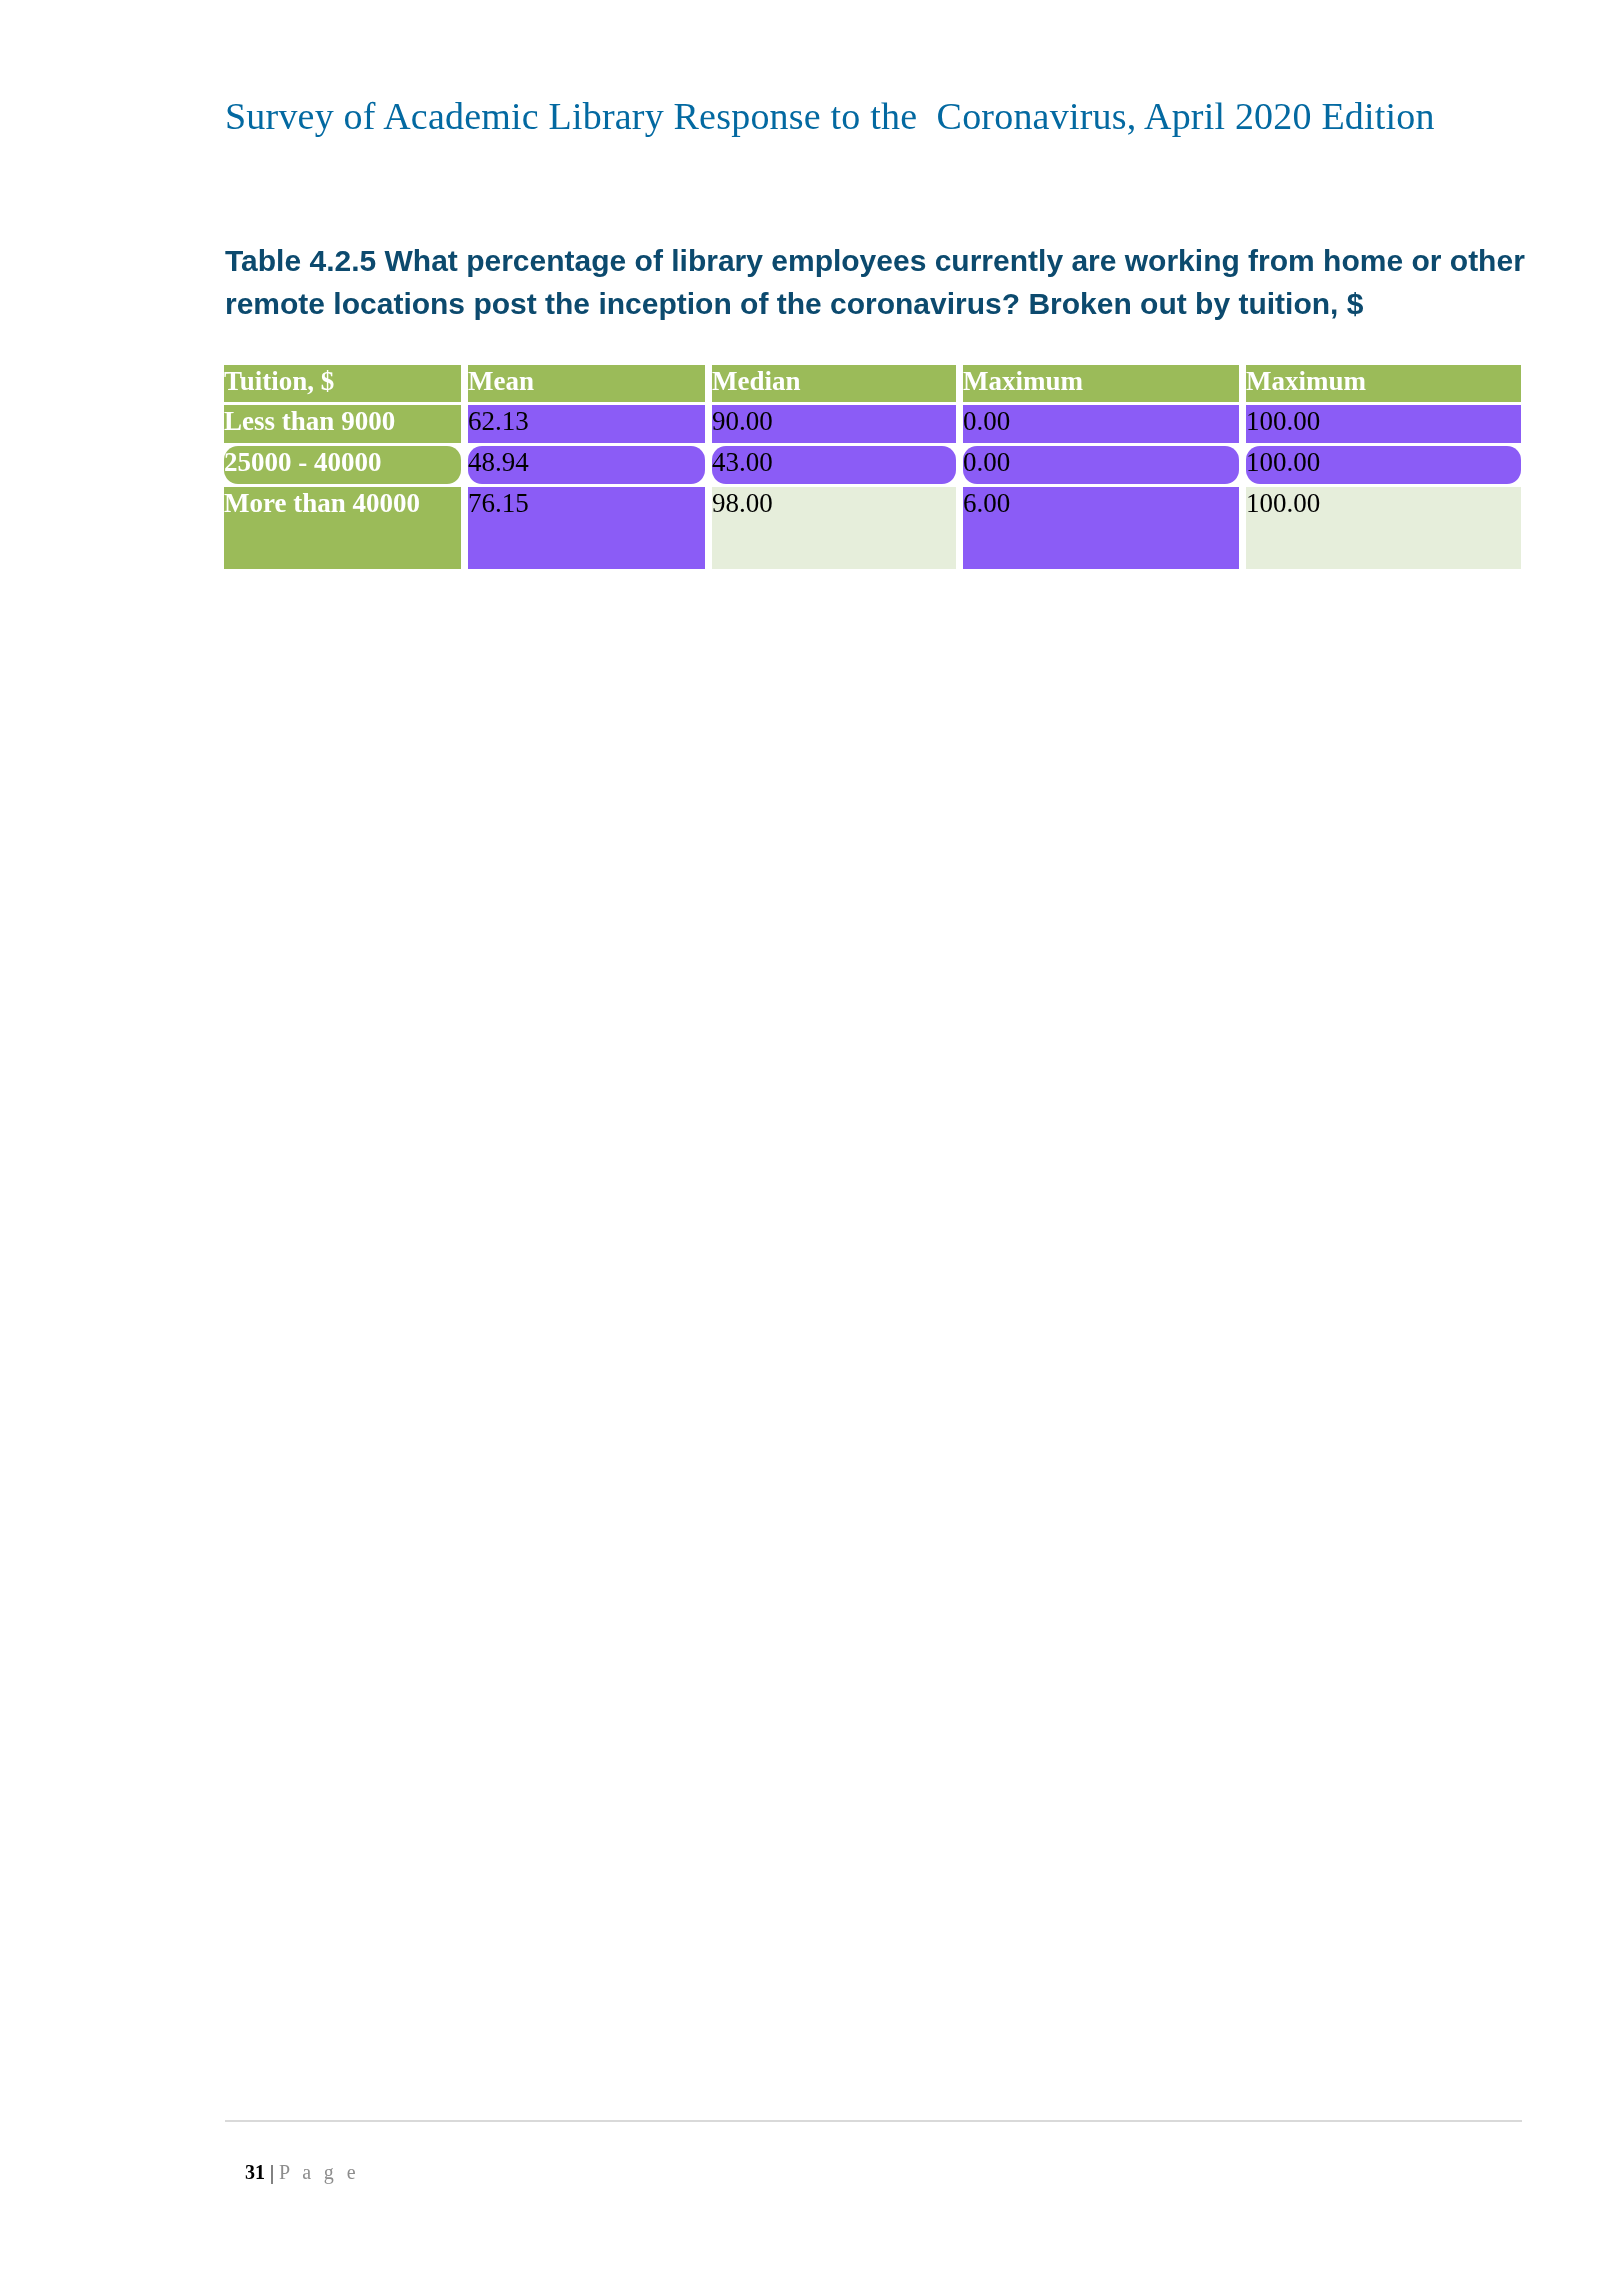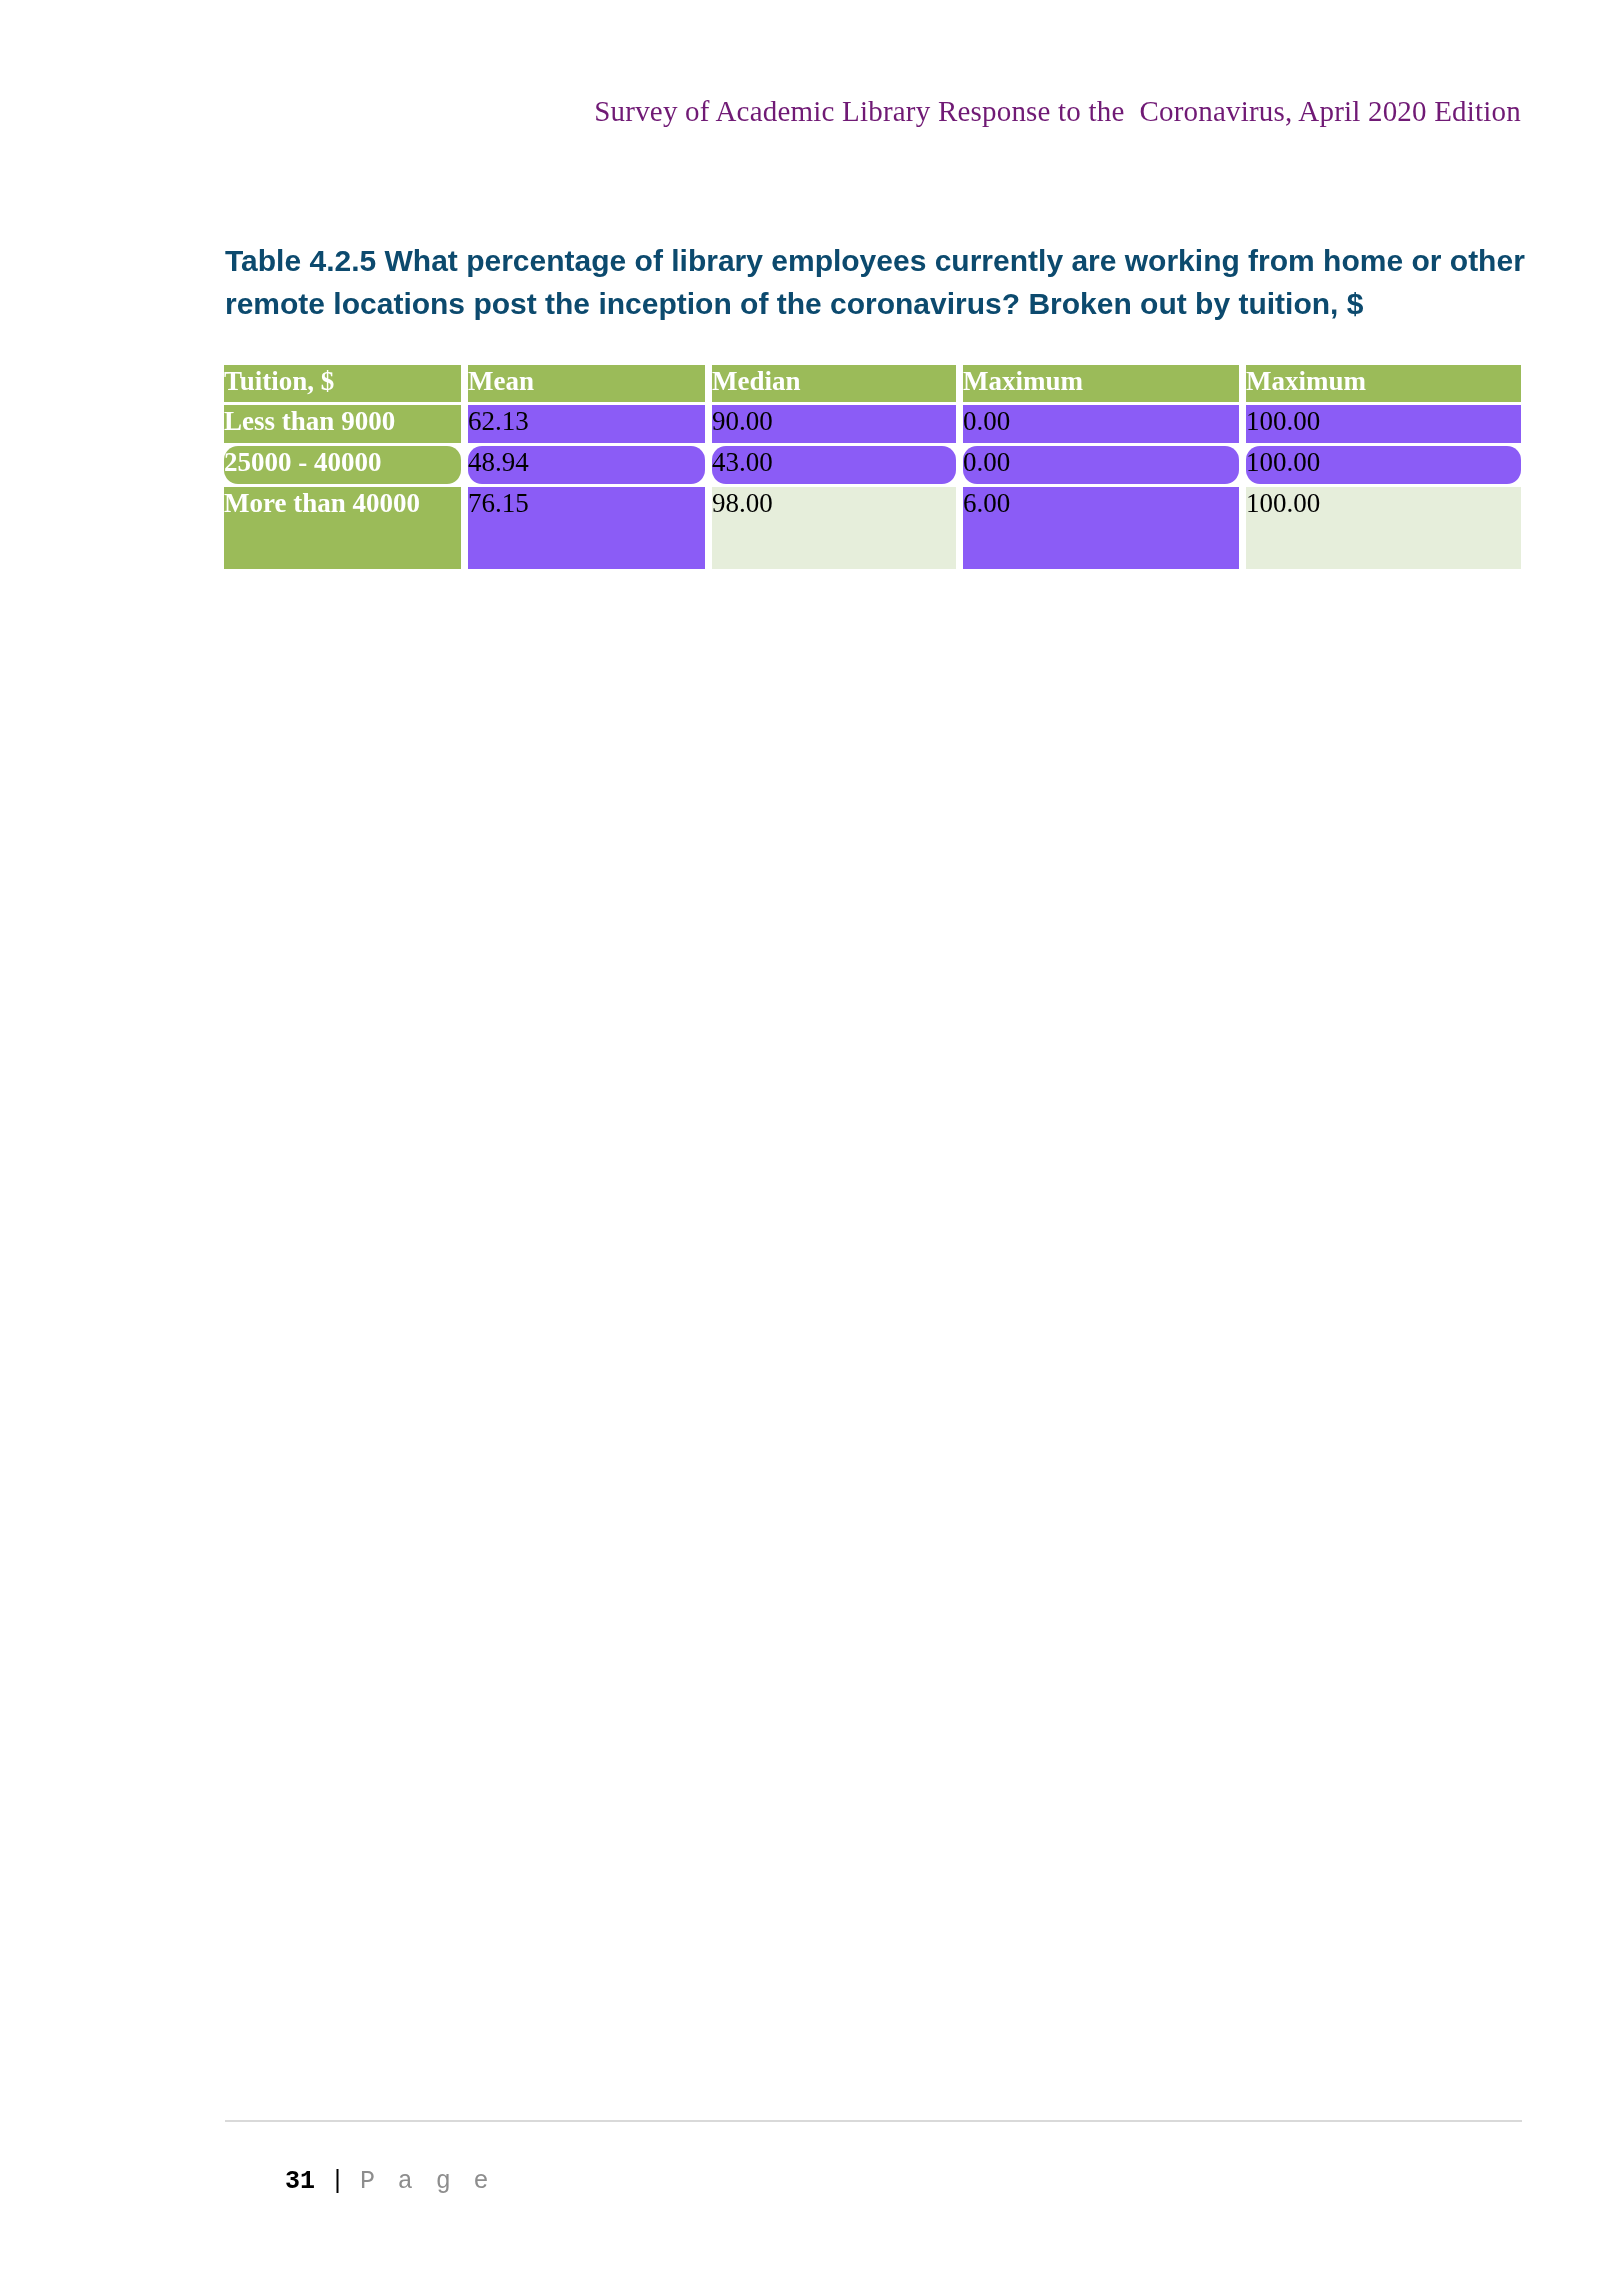--- a/index.html
+++ b/index.html
@@ -27,11 +27,11 @@
     top: 93px;
     left: 225px;
     width: 1296px;
-    text-align: right;
-    font-family: "Liberation Serif", "DejaVu Serif", serif;
-    font-size: 29px;
+    text-align: left;
+    font-family: "Liberation Serif", "DejaVu Serif", serif;
+    font-size: 38px;
     line-height: 1.25;
-    color: #701a75;
+    color: #0369a1;
     letter-spacing: 0.2px;
     white-space: pre;
   }

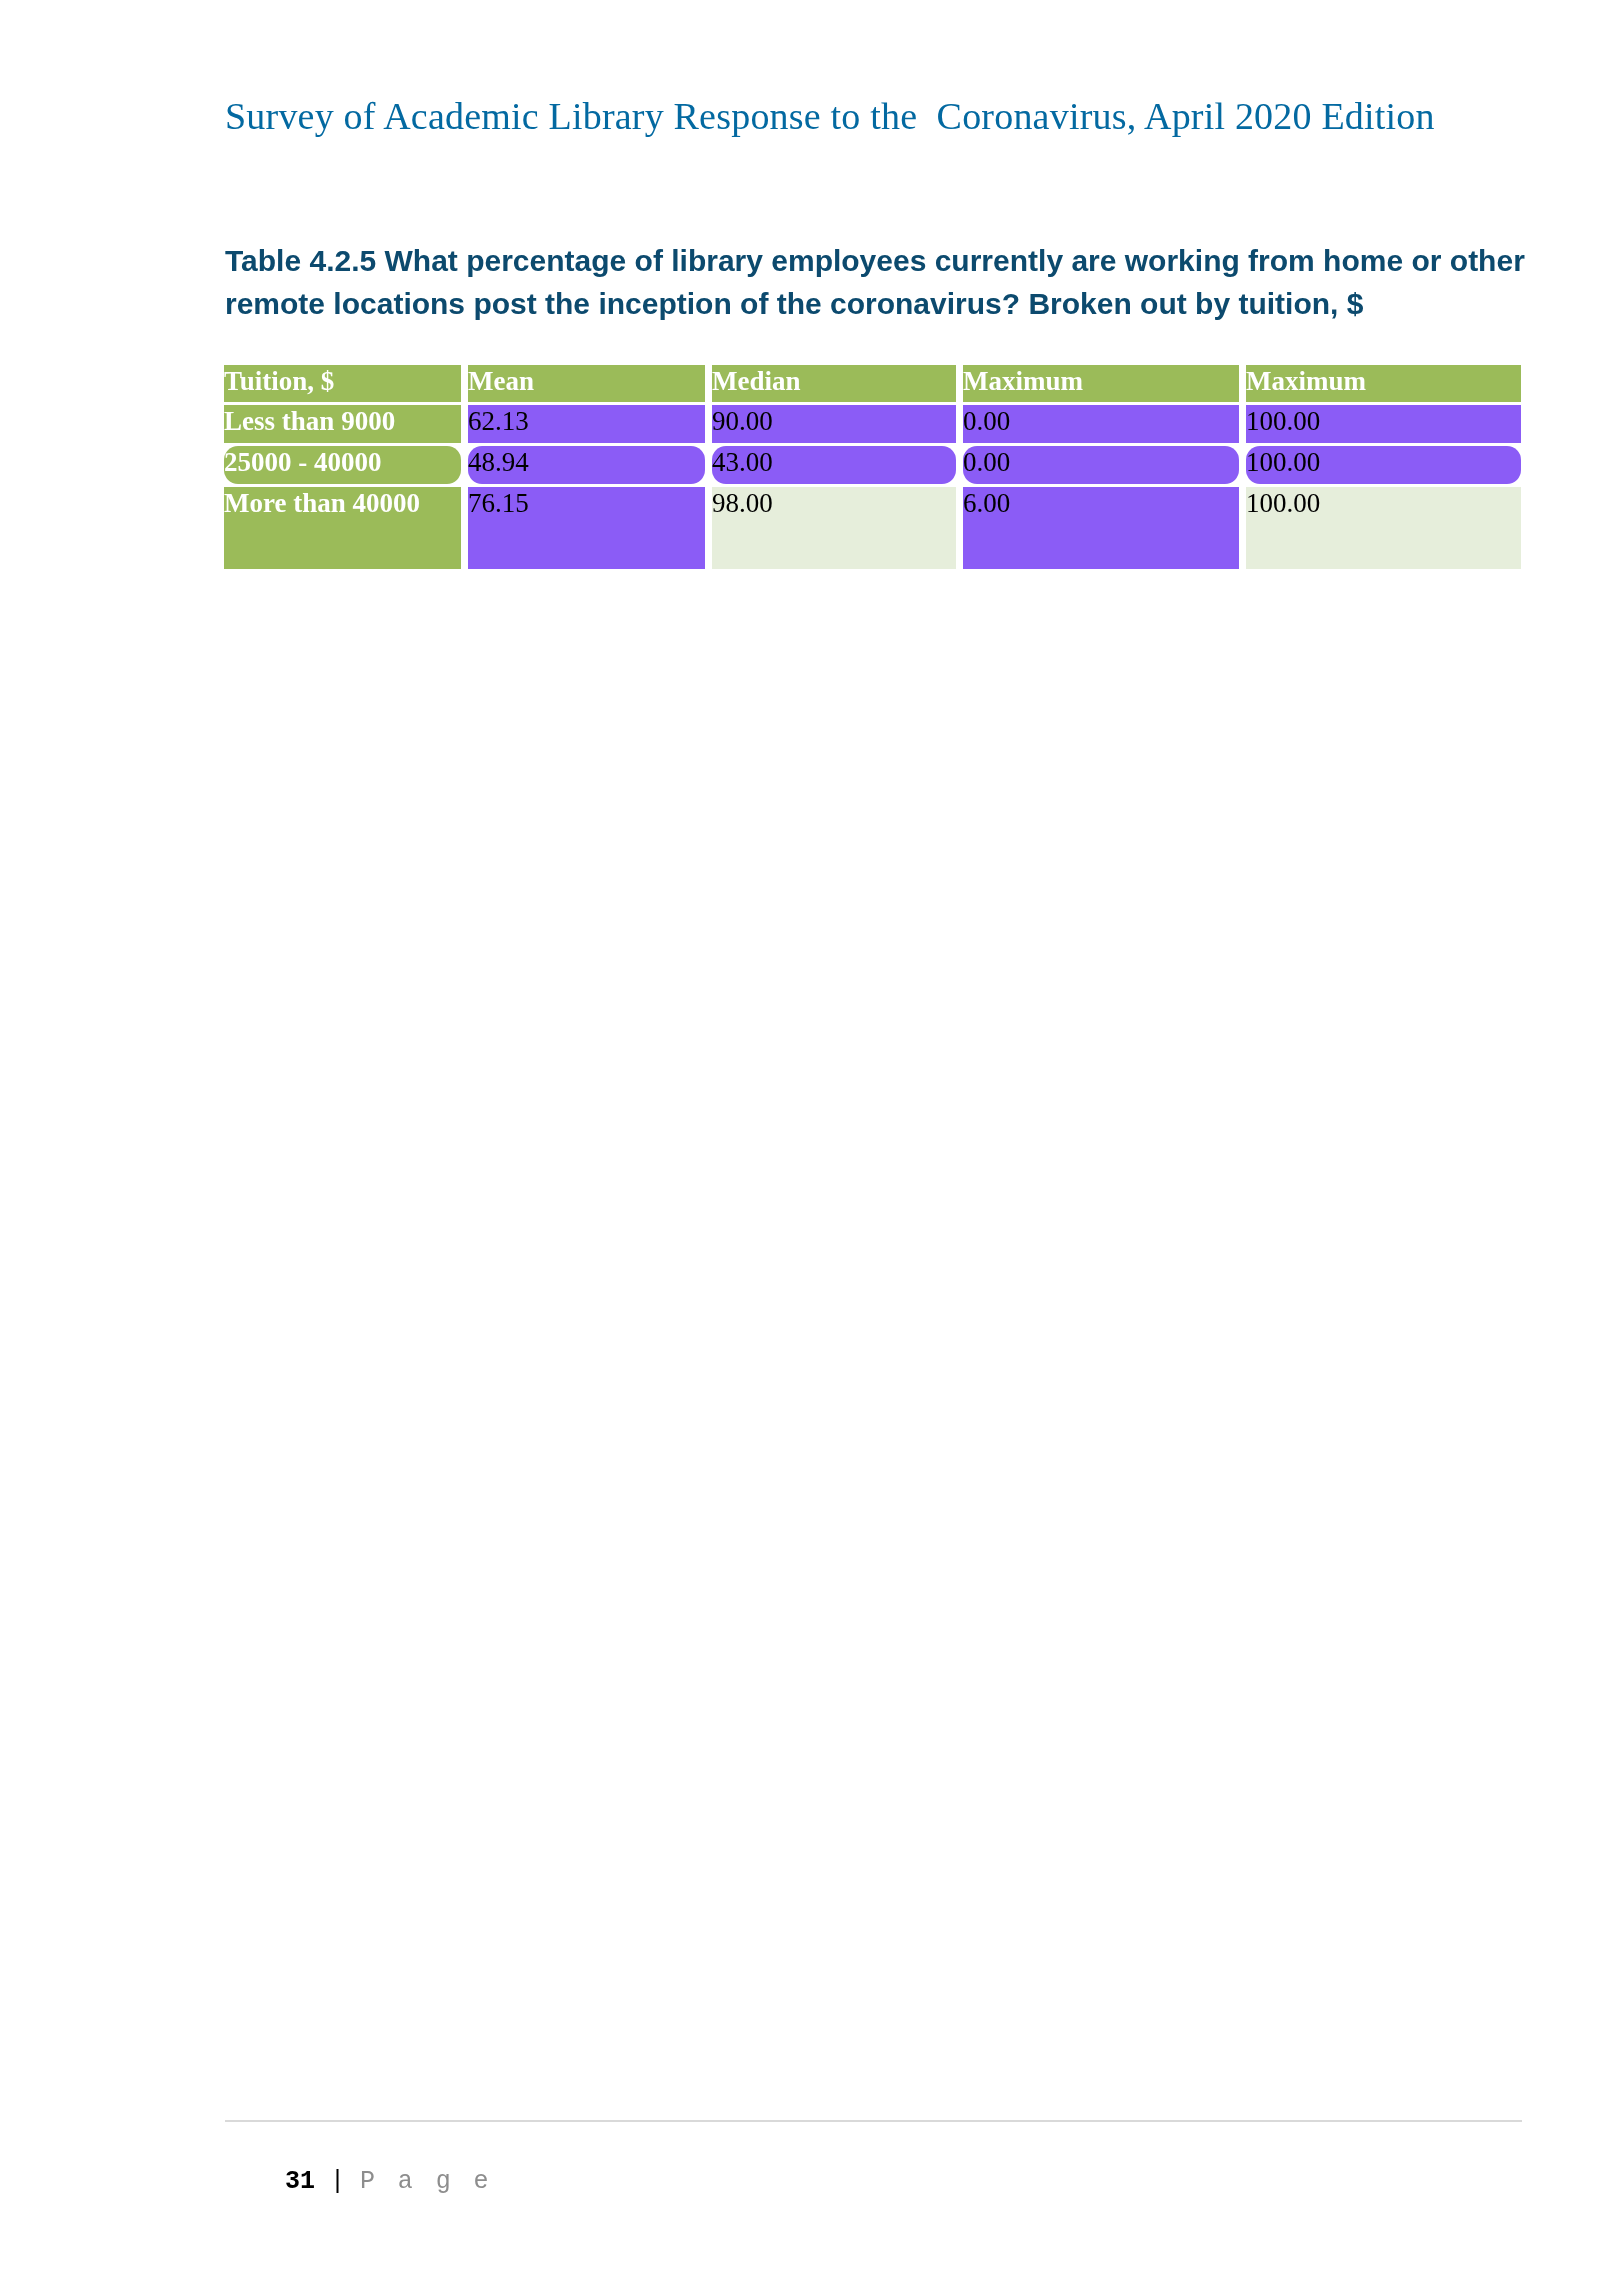--- a/index.html
+++ b/index.html
@@ -126,8 +126,8 @@
     position: absolute;
     top: 2138px;
     left: 225px;
-    font-family: Liberation Mono, monospace;
-    font-size: 25px;
+    font-family: Liberation Serif, serif;
+    font-size: 20px;
     color: #808080;
     white-space: pre;
   }

